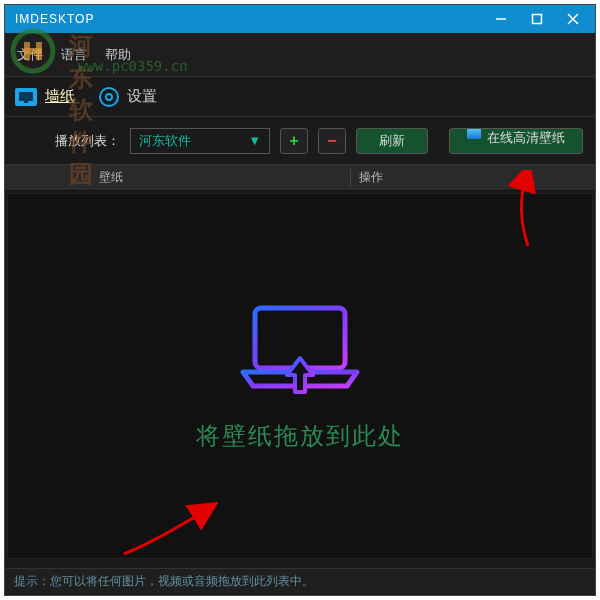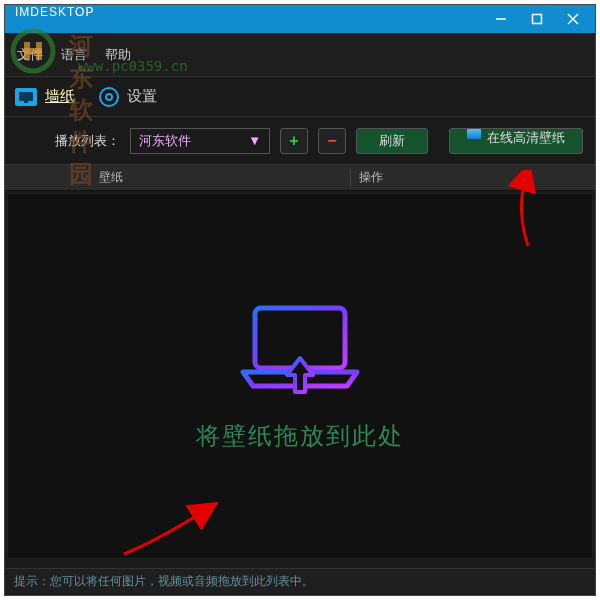--- a/index.html
+++ b/index.html
@@ -25,7 +25,7 @@
     height: 28px;
     background: #118ccf;
     display: flex;
-    align-items: flex-start;
+    align-items: center;
     padding: 0 4px 0 10px;
     color: #fff;
     font-size: 12px;

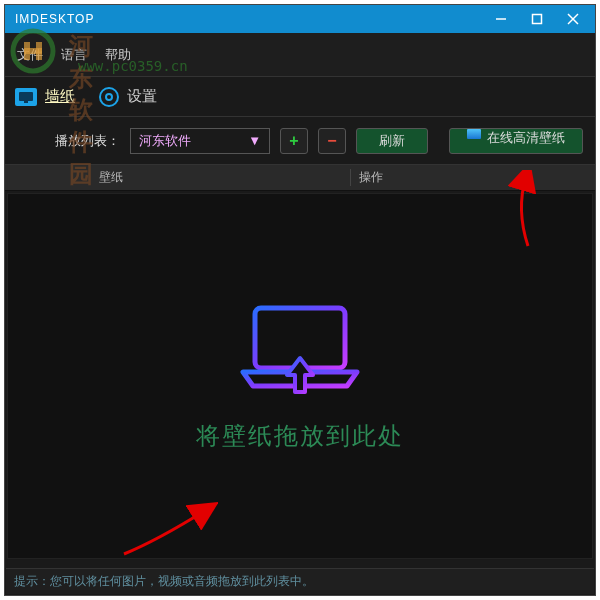--- a/index.html
+++ b/index.html
@@ -131,7 +131,7 @@
   .combo {
     background: #1a1a1a;
     border: 1px solid #555;
-    color: #f0abfc;
+    color: #14b8a6;
     height: 26px;
     width: 140px;
     display: flex;

